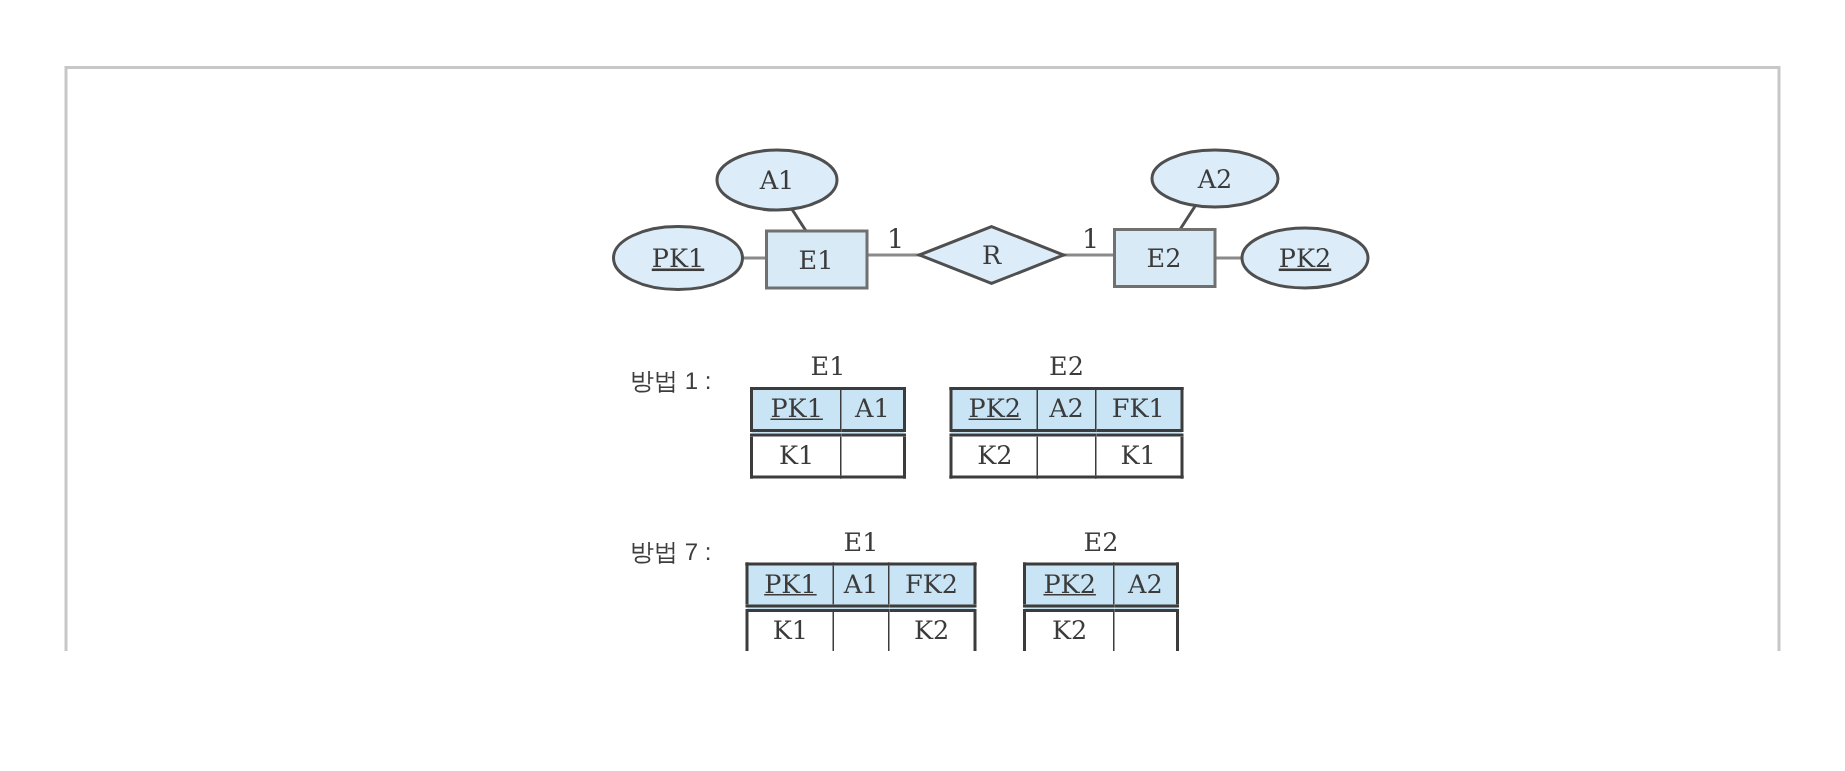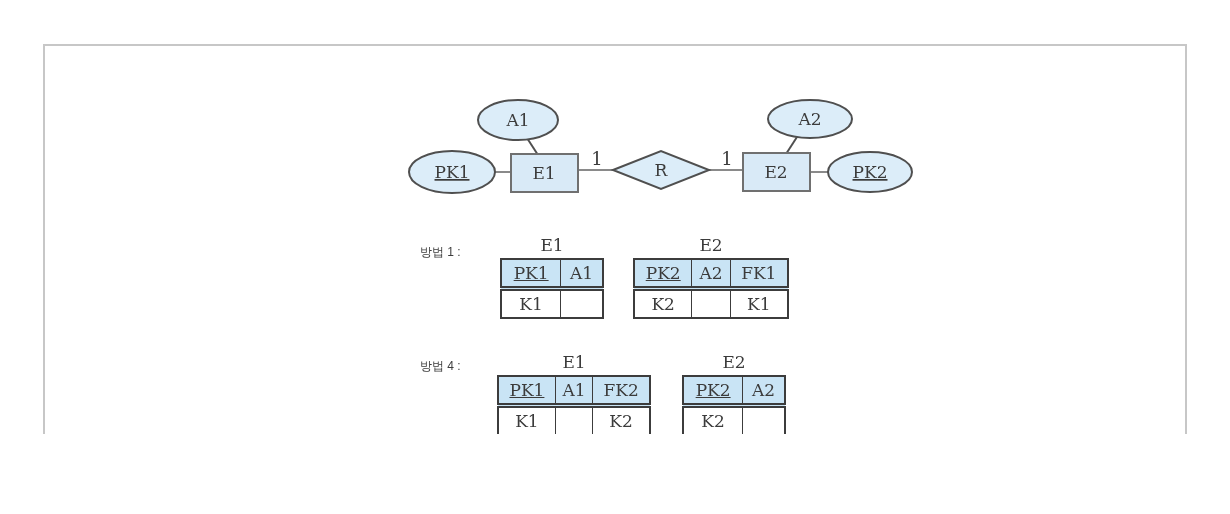--- a/index.html
+++ b/index.html
@@ -45,7 +45,7 @@
   .mlabel {
     position: absolute;
     font-family: "Liberation Sans", sans-serif;
-    font-size: 12px;
+    font-size: 16px;
     color: #3d3d3d;
     white-space: nowrap;
   }

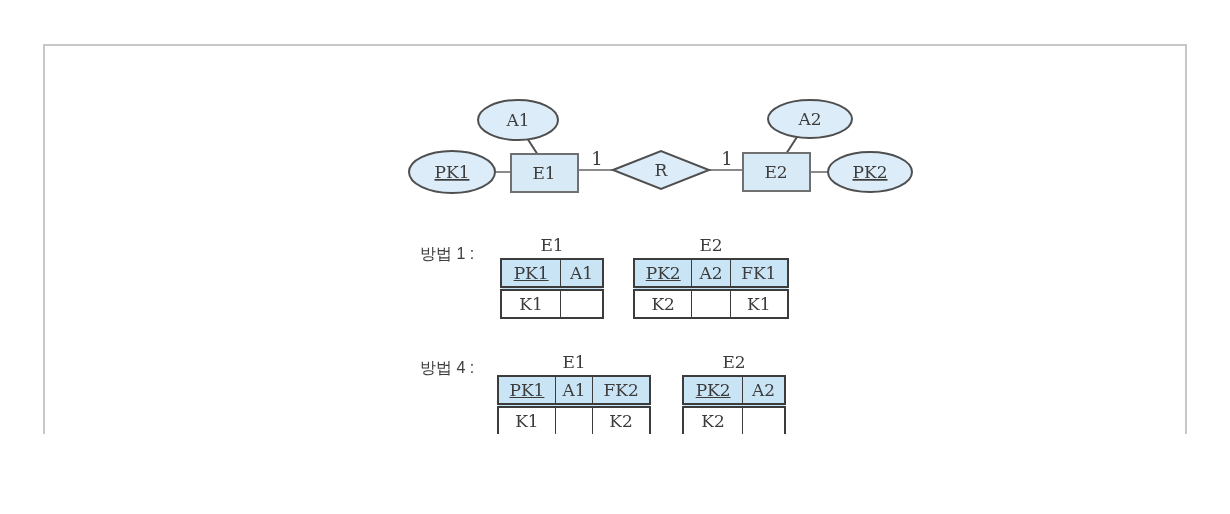--- a/index.html
+++ b/index.html
@@ -165,7 +165,7 @@
       </table>
   </div>
 
-  <div class="mlabel" style="left:420px; top:358px;">방법 4 :</div>
+  <div class="mlabel" style="left:420px; top:358px;">방법 7 :</div>
 
   <div class="tgroup" style="left:497px; top:352px; width:154px;">
     <div class="ttitle">E1</div>

